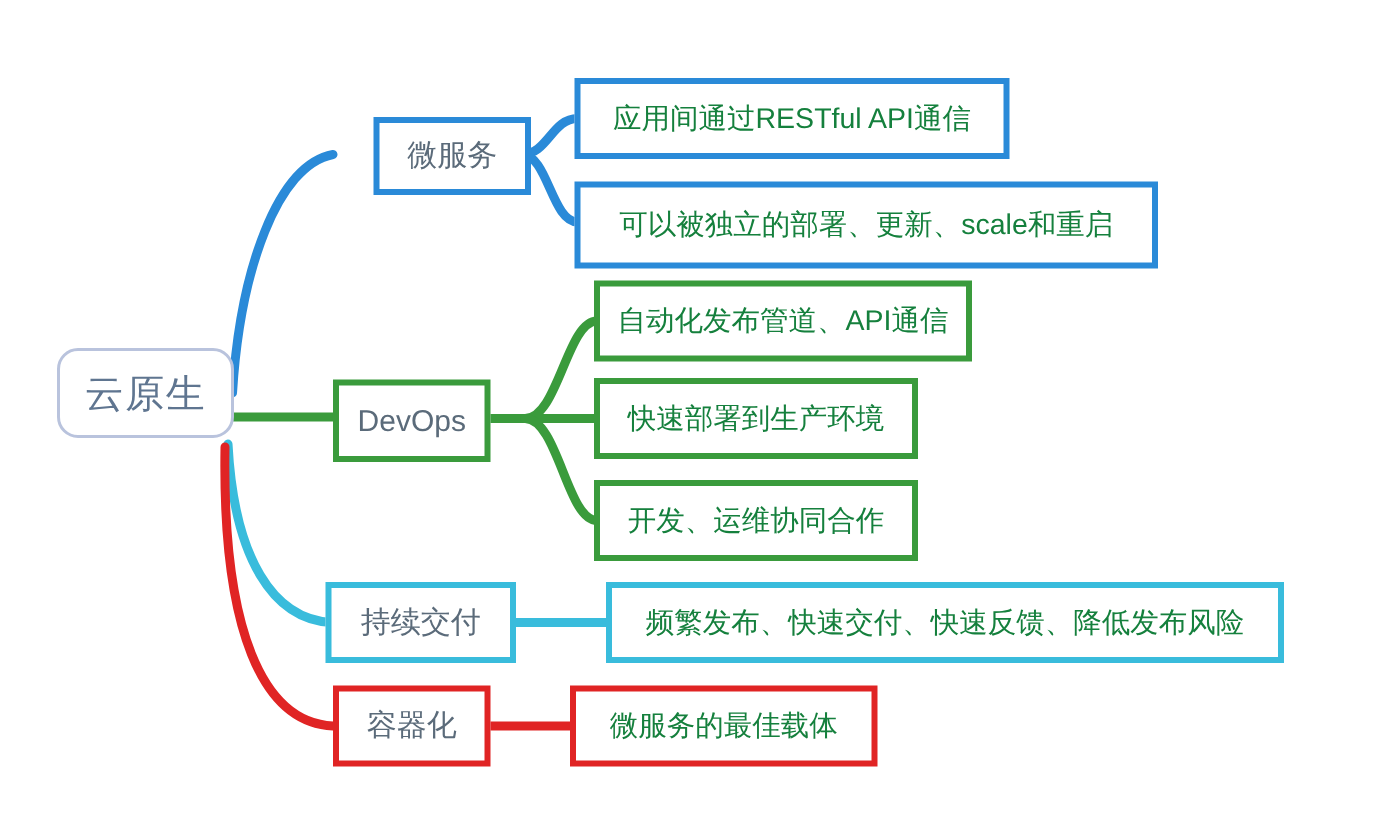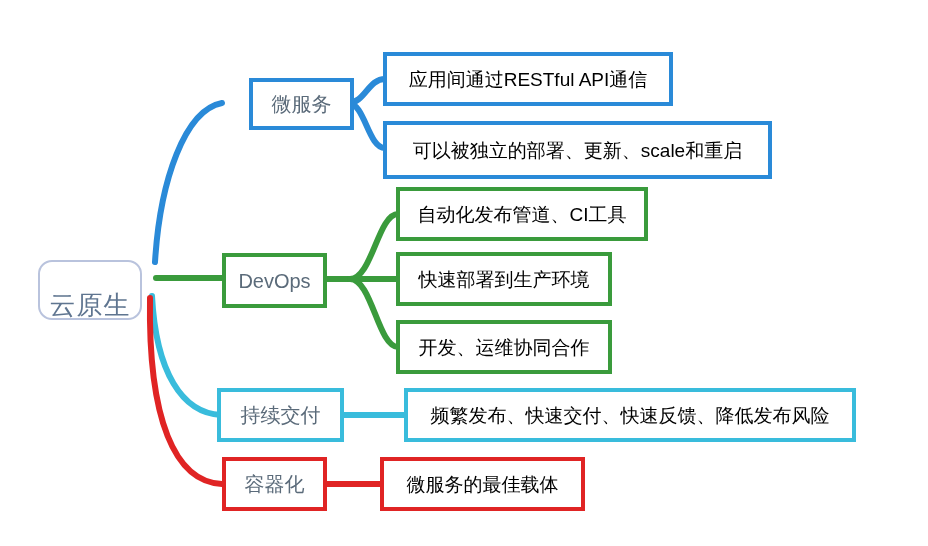--- a/index.html
+++ b/index.html
@@ -62,7 +62,7 @@
   .node-leaf {
     border-width: 4px;
     border-style: solid;
-    color: #000000;
+    color: #15803d;
     font-size: 19px;
   }
   .c-blue   { border-color: #2a8ad8; }

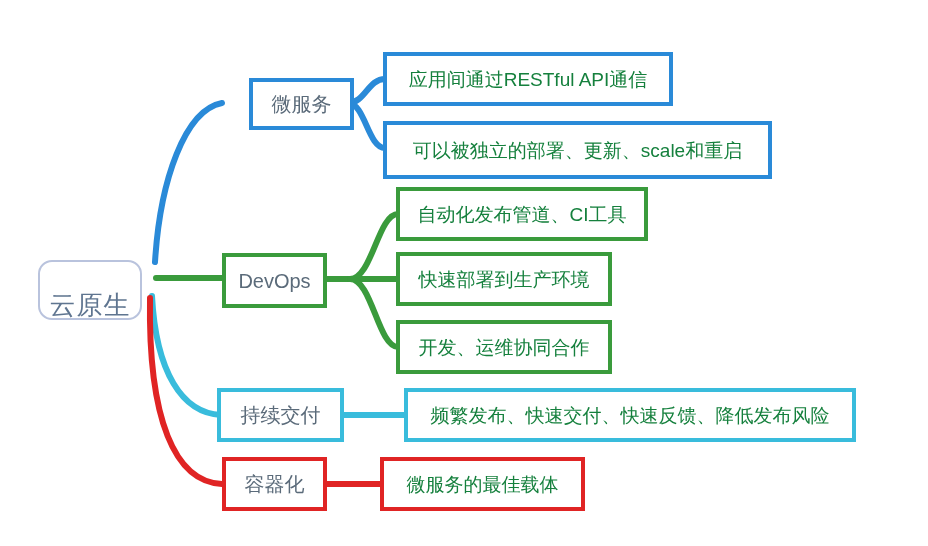--- a/index.html
+++ b/index.html
@@ -122,7 +122,7 @@
   </div>
 
   <div class="node node-leaf c-green" style="left:396px; top:187px; width:252px; height:54px;">
-    <span class="node-label">自动化发布管道、CI工具</span>
+    <span class="node-label">自动化发布管道、API通信</span>
   </div>
 
   <div class="node node-leaf c-green" style="left:396px; top:252px; width:216px; height:54px;">

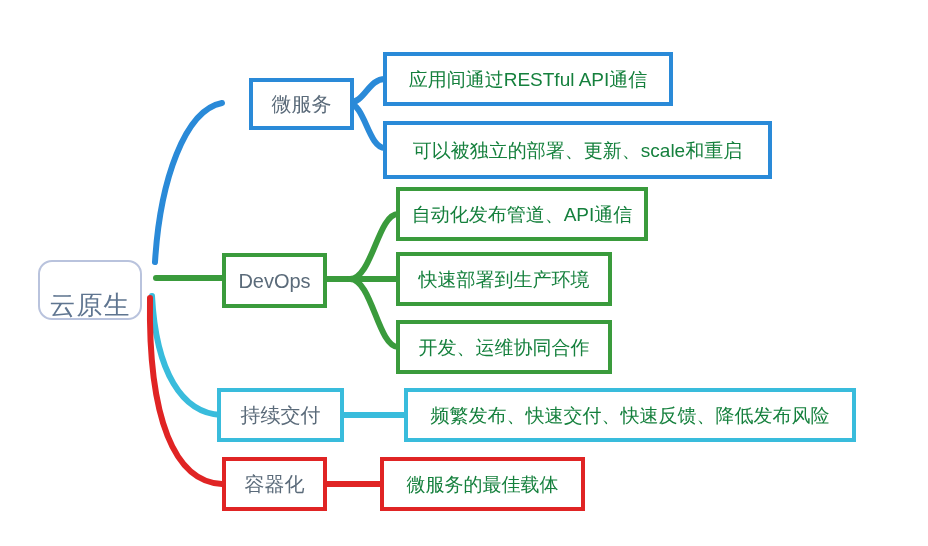--- a/index.html
+++ b/index.html
@@ -101,7 +101,7 @@
     </g>
   </svg>
 
-  <div class="node node-root" style="left:38px; top:260px; width:104px; height:60px;align-items:flex-end;">
+  <div class="node node-root" style="left:38px; top:232px; width:118px; height:60px;">
     <span class="node-label">云原生</span>
   </div>
 

